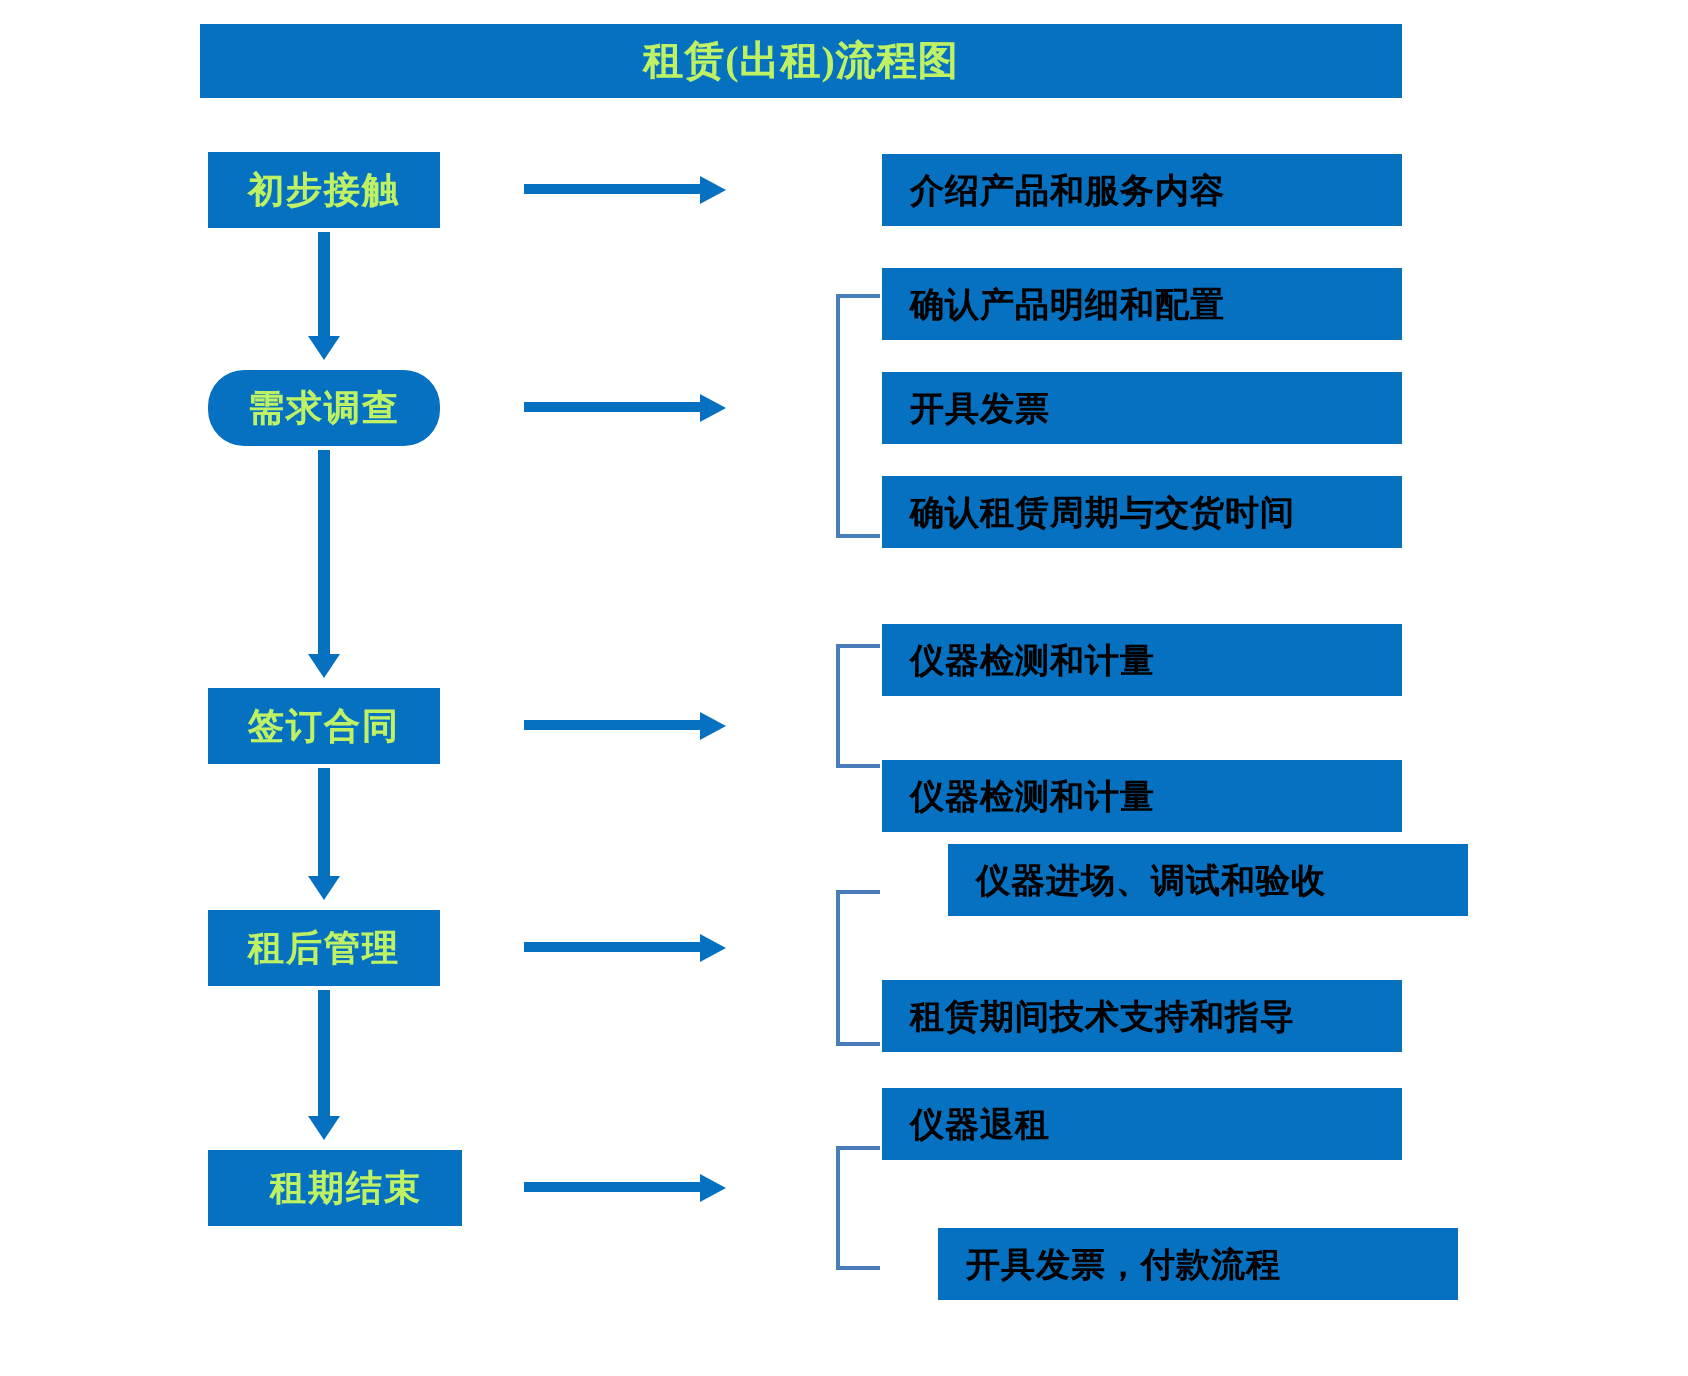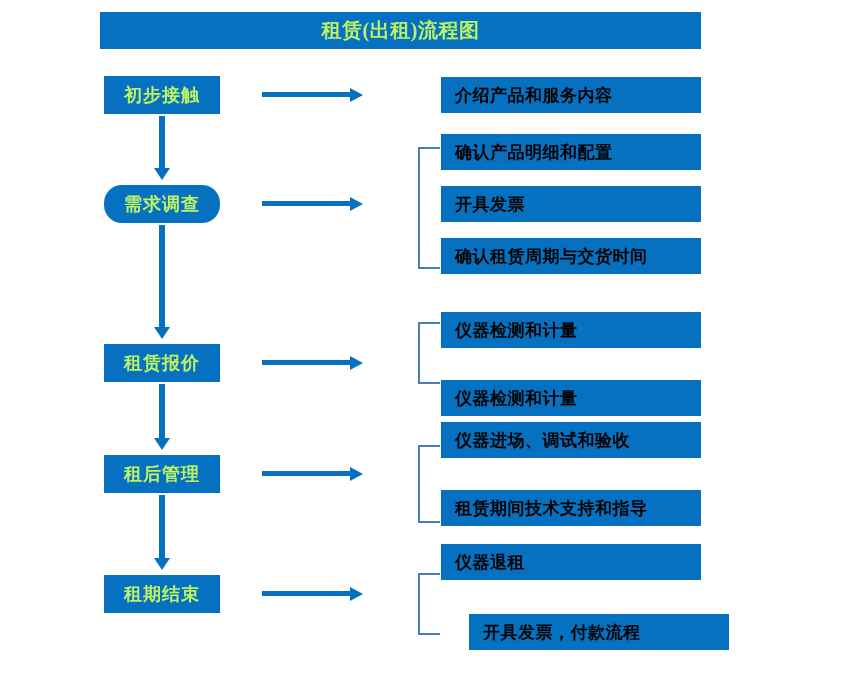--- a/index.html
+++ b/index.html
@@ -104,7 +104,7 @@
   <div id="layers">
       <div class="stage-box" style="top: 76px;">初步接触</div>
       <div class="stage-box" style="top: 185px; border-radius: 18px;">需求调查</div>
-      <div class="stage-box" style="top: 344px;">租赁报价</div>
+      <div class="stage-box" style="top: 344px;">签订合同</div>
       <div class="stage-box" style="top: 455px; font-family: Liberation Mono, monospace;">租后管理</div>
       <div class="stage-box" style="top: 575px;">租期结束</div>
       <div class="arrow-down" style="top: 116px; height: 64px;"><svg width="20" height="64" viewBox="0 0 20 64">

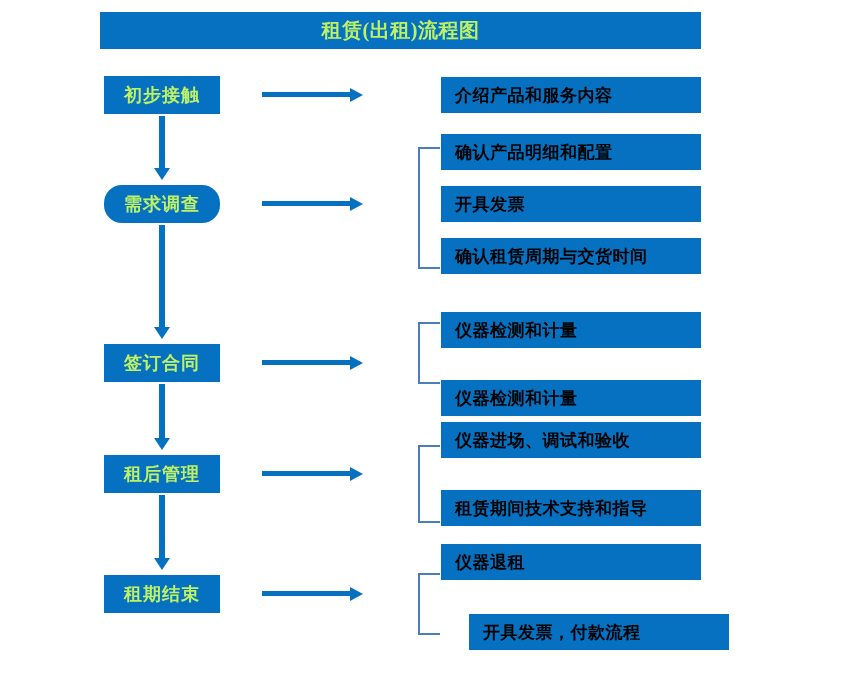--- a/index.html
+++ b/index.html
@@ -152,7 +152,7 @@
       <div class="detail-box" style="top: 312px;">仪器检测和计量</div>
       <div class="detail-box" style="top: 380px;">仪器检测和计量</div>
       <div class="bracket" style="top: 445px; height: 78px;"></div>
-      <div class="detail-box" style="top: 422px;">仪器进场、调试和验收</div>
+      <div class="detail-box" style="top: 422px; margin-left: 33px;">仪器进场、调试和验收</div>
       <div class="detail-box" style="top: 490px;">租赁期间技术支持和指导</div>
       <div class="bracket" style="top: 573px; height: 62px;"></div>
       <div class="detail-box" style="top: 544px; text-align: right;">仪器退租</div>

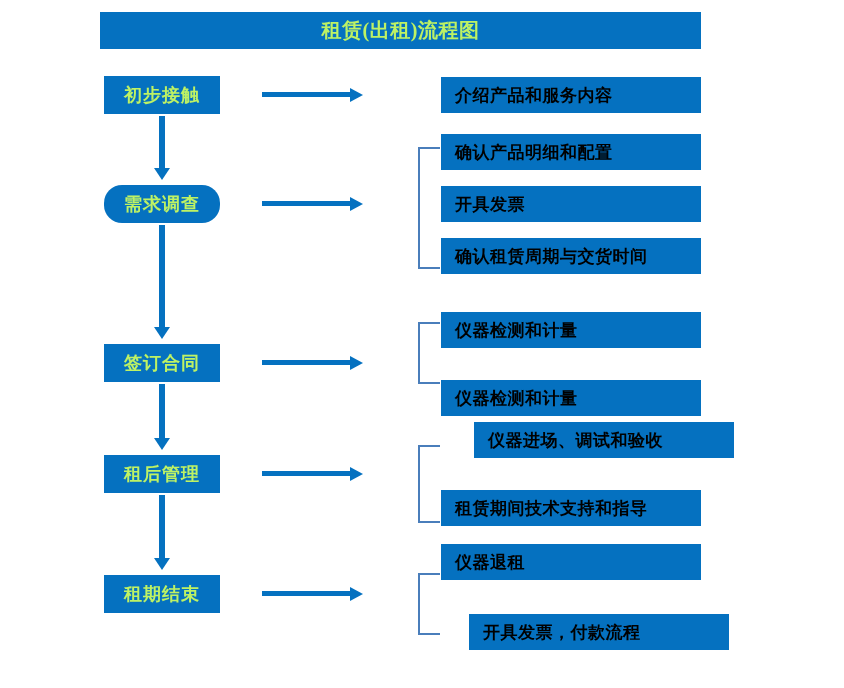--- a/index.html
+++ b/index.html
@@ -106,7 +106,7 @@
       <div class="stage-box" style="top: 185px; border-radius: 18px;">需求调查</div>
       <div class="stage-box" style="top: 344px;">签订合同</div>
       <div class="stage-box" style="top: 455px; font-family: Liberation Mono, monospace;">租后管理</div>
-      <div class="stage-box" style="top: 575px;">租期结束</div>
+      <div class="stage-box" style="top: 575px; padding-left: 11px;">租期结束</div>
       <div class="arrow-down" style="top: 116px; height: 64px;"><svg width="20" height="64" viewBox="0 0 20 64">
           <rect x="7" y="0" width="6" height="53" fill="#0571c0"></rect>
           <polygon points="2,52 18,52 10,64" fill="#0571c0"></polygon>

